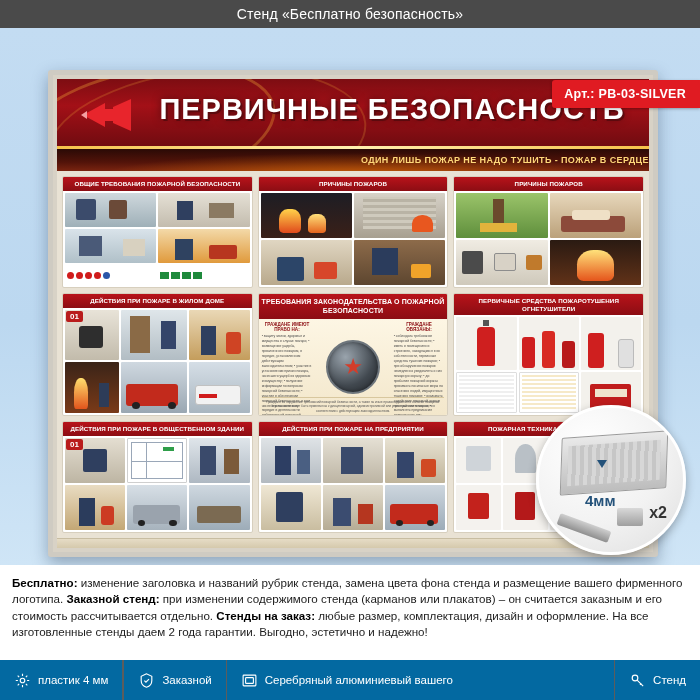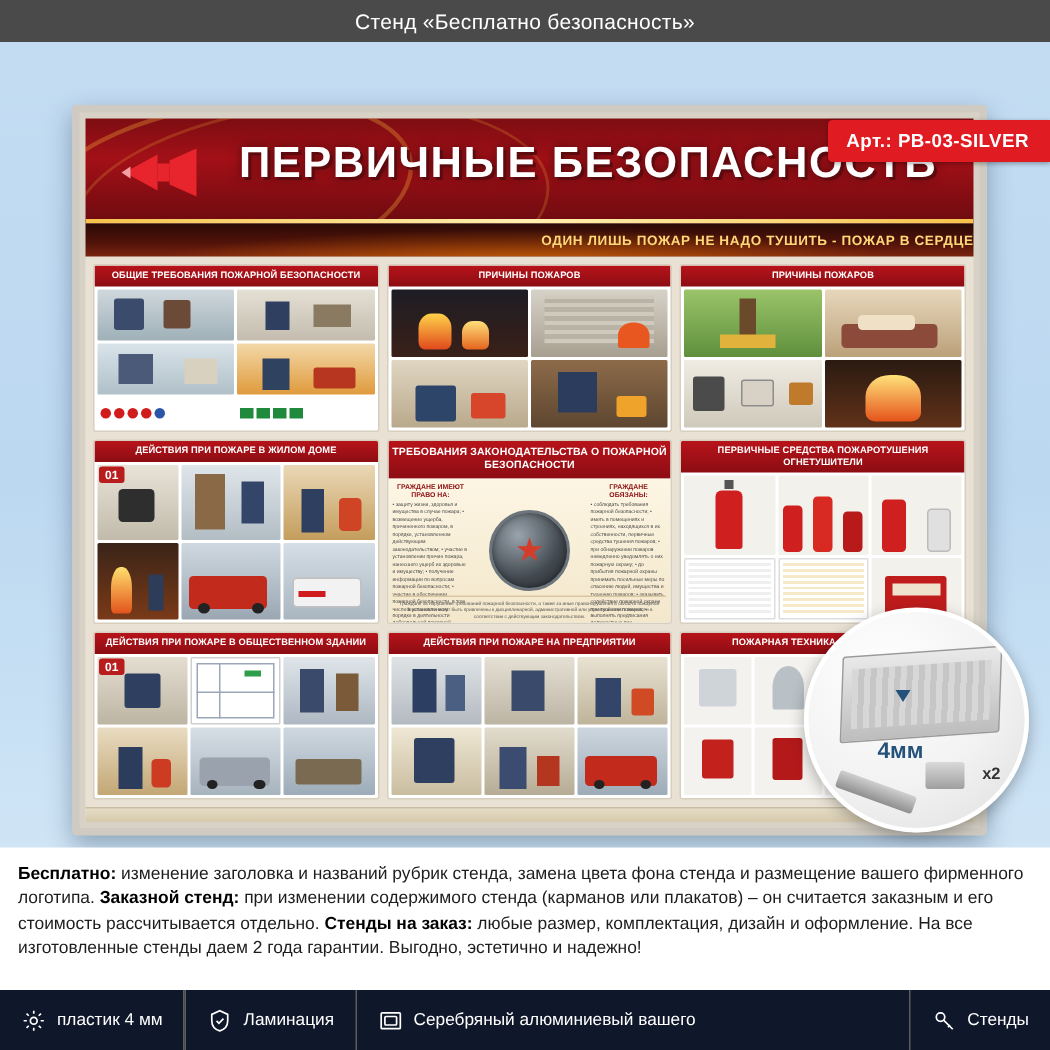--- a/index.html
+++ b/index.html
@@ -222,7 +222,7 @@
   .mag-4mm{
     position:absolute;left:46px;top:84px;color:#24527a;font-weight:bold;font-size:15px;
   }
-  .mag-x2{position:absolute;right:16px;bottom:30px;color:#333;font-size:11px;font-weight:bold;}
+  .mag-x2{position:absolute;right:16px;bottom:30px;color:#333;font-size:16px;font-weight:bold;}
   .mag-screw{
     position:absolute;left:18px;bottom:18px;width:54px;height:12px;
     background:linear-gradient(180deg,#cfcfcf,#8f8f8f);

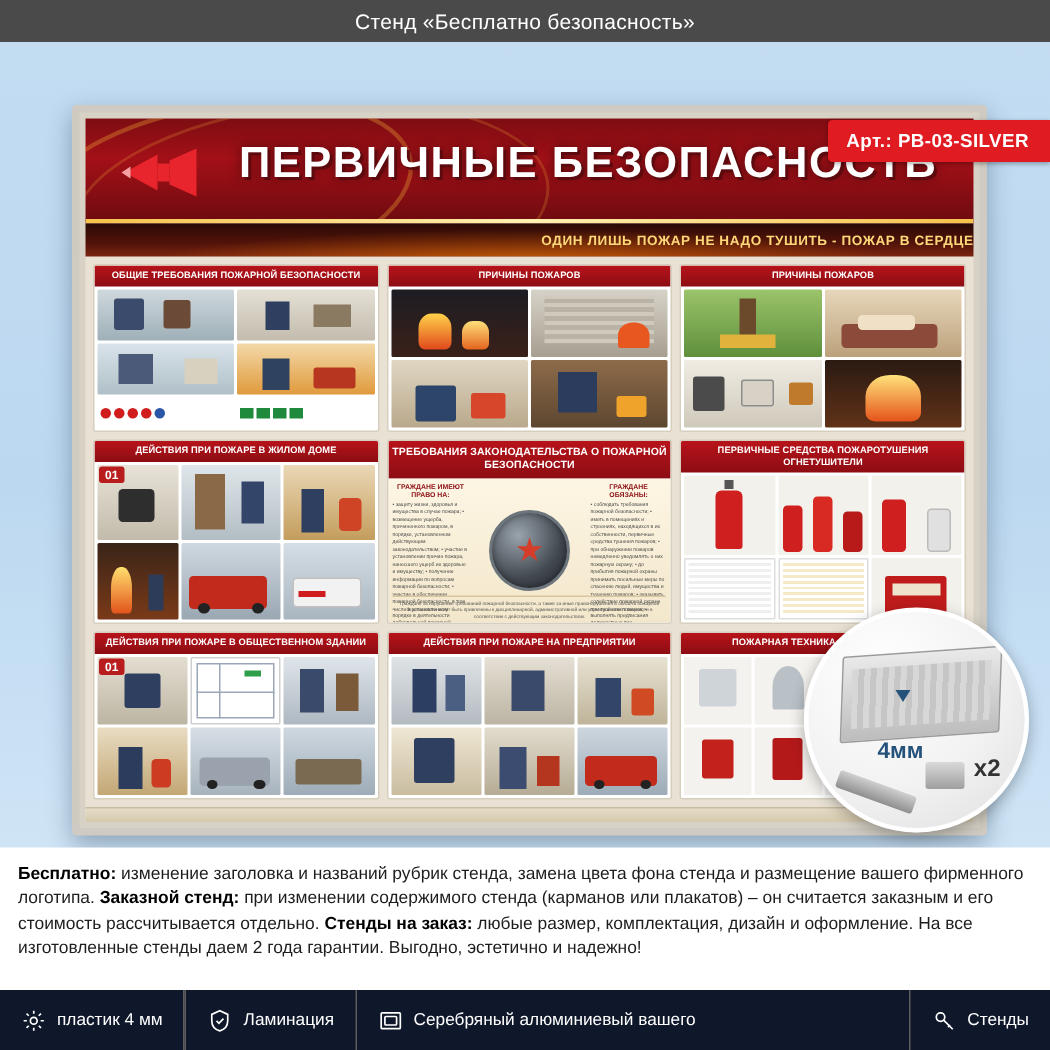--- a/index.html
+++ b/index.html
@@ -247,7 +247,7 @@
   
   .featbar{
     position:absolute;left:0;right:0;bottom:0;height:40px;
-    background:#0f172a;color:#fff;
+    background:#0369a1;color:#fff;
     display:flex;align-items:center;
     font-size:11.5px;
     margin-top:15px;

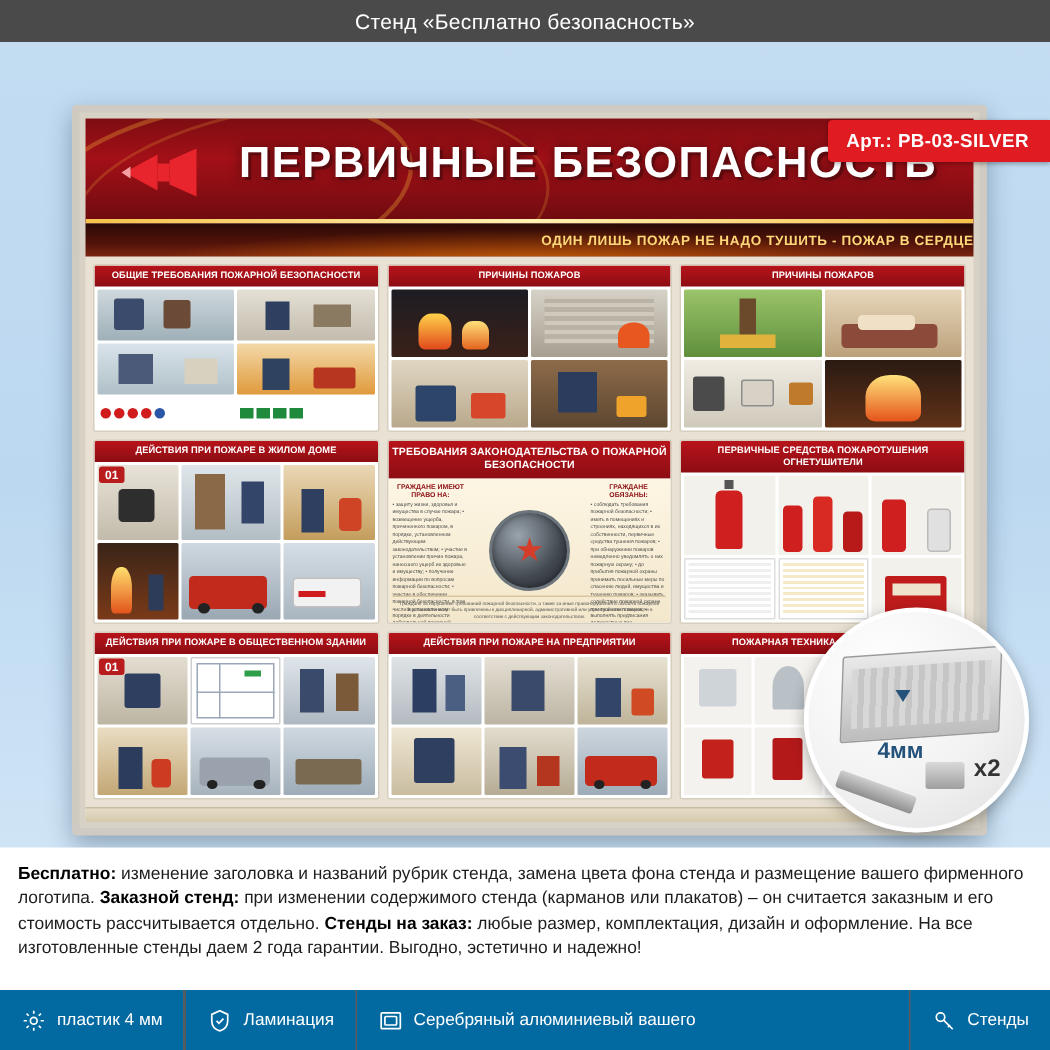--- a/index.html
+++ b/index.html
@@ -602,7 +602,7 @@
         <path d="M9 12.2l2.2 2.2L15.5 10"></path>
       </svg>
     </span>
-    <span>Ламинация</span>
+    <span>Заказной</span>
   </div>
   <div class="sep"></div>
 

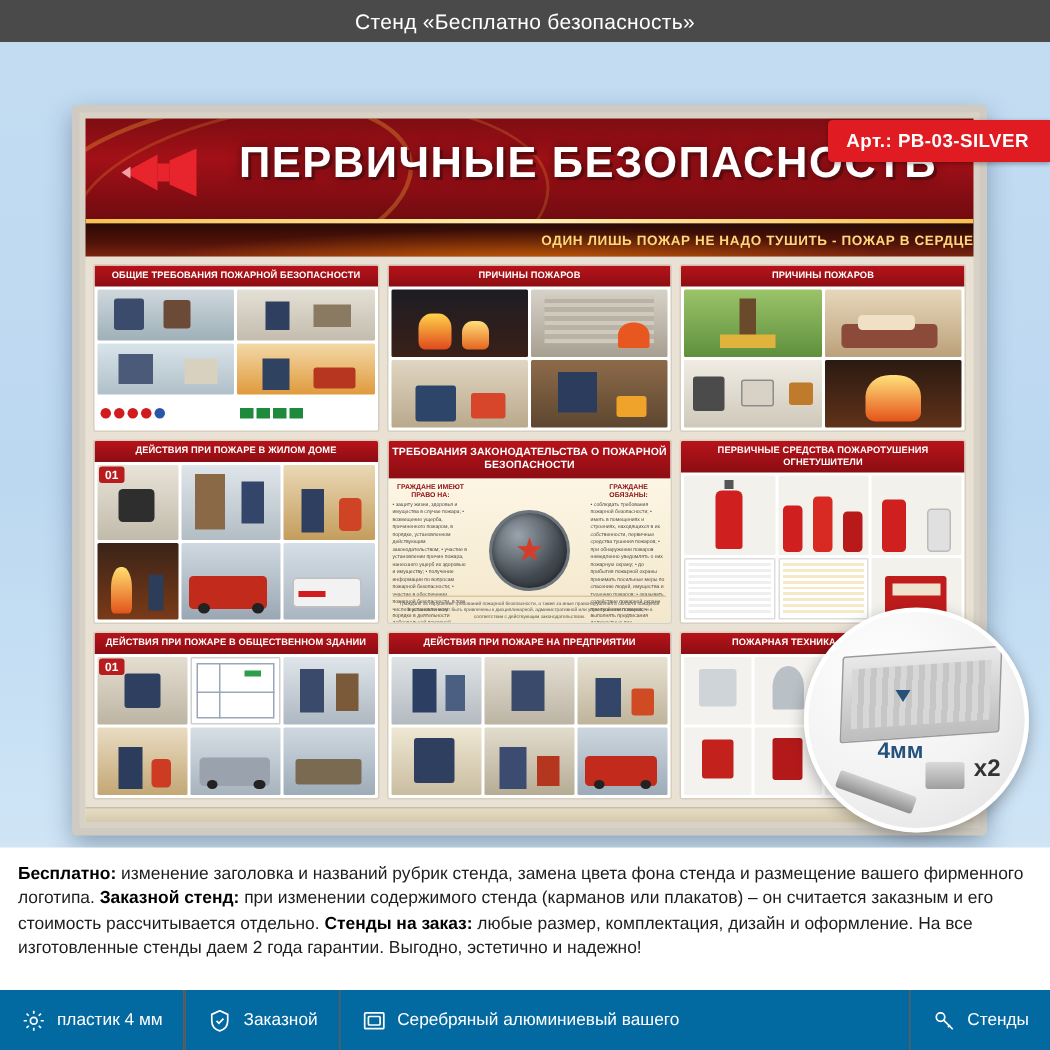--- a/index.html
+++ b/index.html
@@ -624,7 +624,7 @@
         <path d="M11.4 11.4 20 20M17.5 16l-2 2"></path>
       </svg>
     </span>
-    <span>Стенды</span>
+    <span>Стенд</span>
   </div>
 </div>
 

